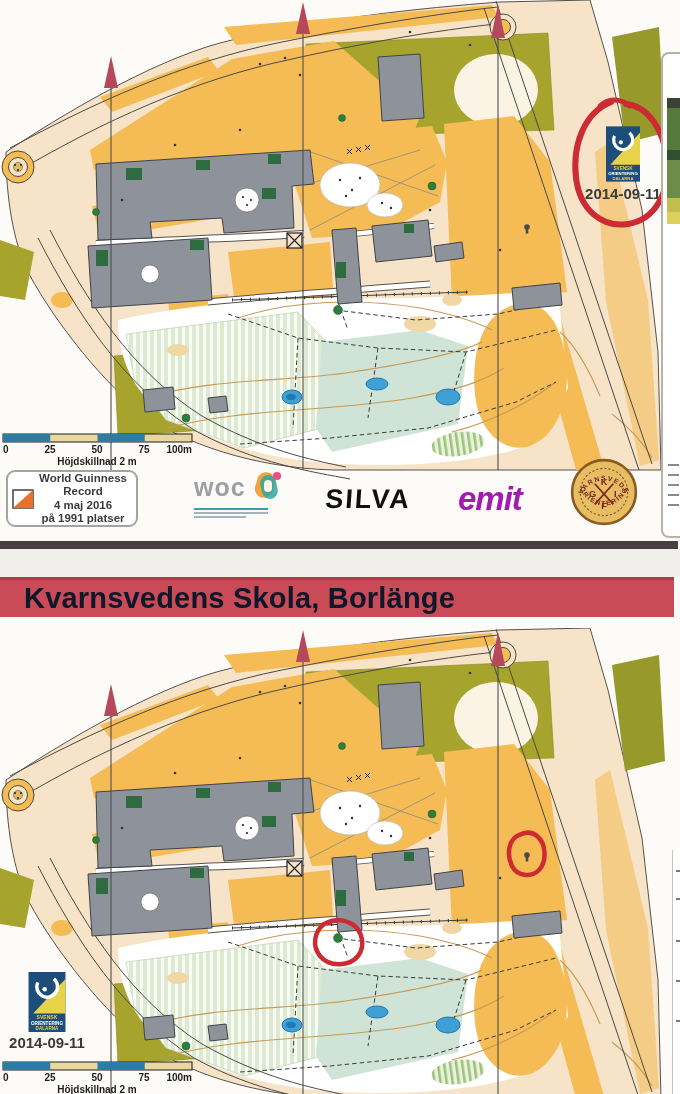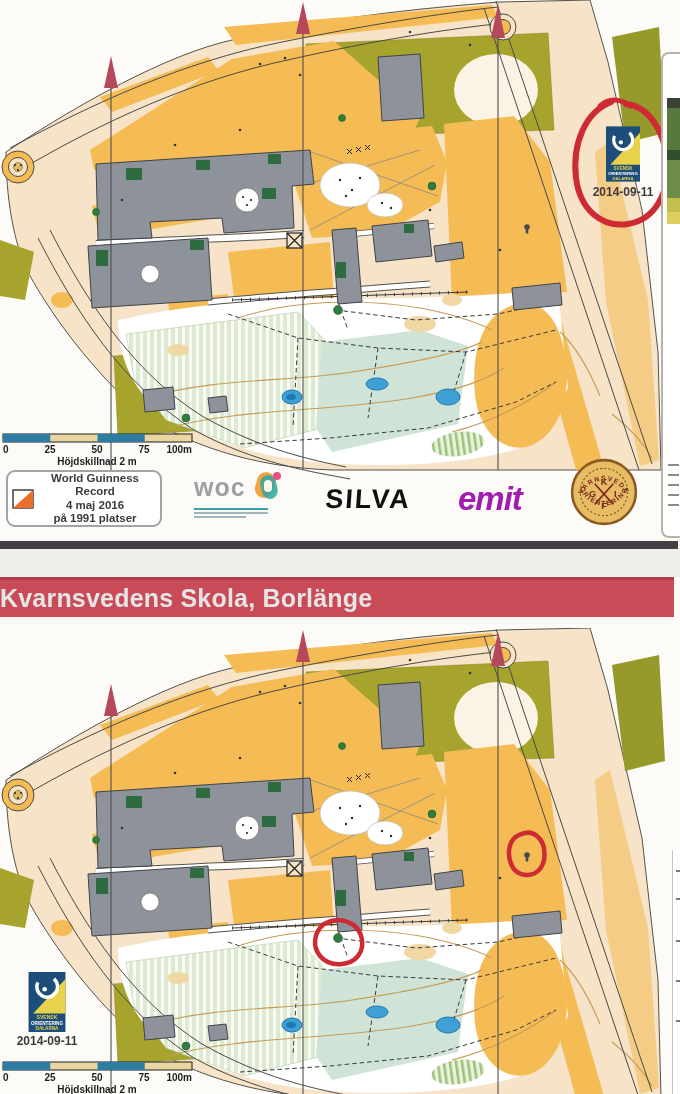--- a/index.html
+++ b/index.html
@@ -32,7 +32,7 @@
         font-style:italic;color:#a21caf;letter-spacing:-1px;}
 
   
-  .orglogo-date{font-size:12px;font-weight:bold;color:#3a3a3a;text-align:center;width:76px;}
+  .orglogo-date{font-size:15px;font-weight:bold;color:#3a3a3a;text-align:center;width:76px;}
 
   
   .strip-top{left:661px;top:52px;width:19px;height:486px;background:#ffffff;

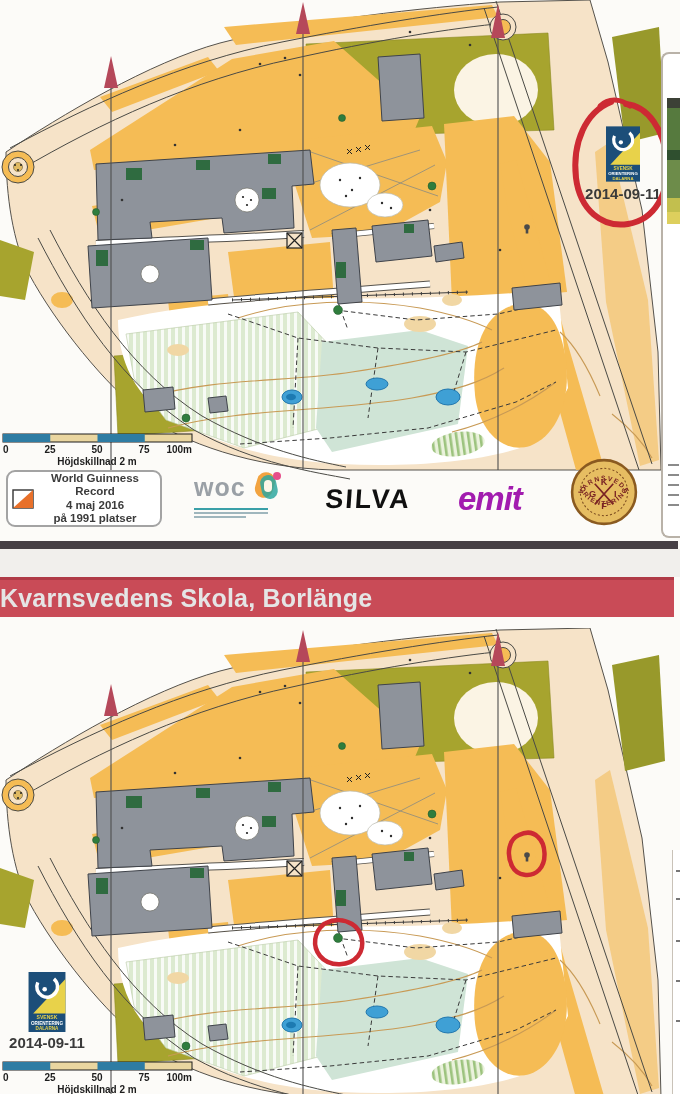--- a/index.html
+++ b/index.html
@@ -18,7 +18,7 @@
                  padding-left:0;letter-spacing:.2px;}
 
   
-  .record-box{left:6px;top:470px;width:156px;height:57px;background:#ffffff;
+  .record-box{left:6px;top:470px;width:132px;height:57px;background:#ffffff;
               border:2px solid #a3a3a3;border-radius:9px;display:flex;align-items:center;
               box-sizing:border-box;padding:2px 4px;}
   .record-text{flex:1;text-align:center;font-size:11.5px;font-weight:bold;color:#3b3b3b;

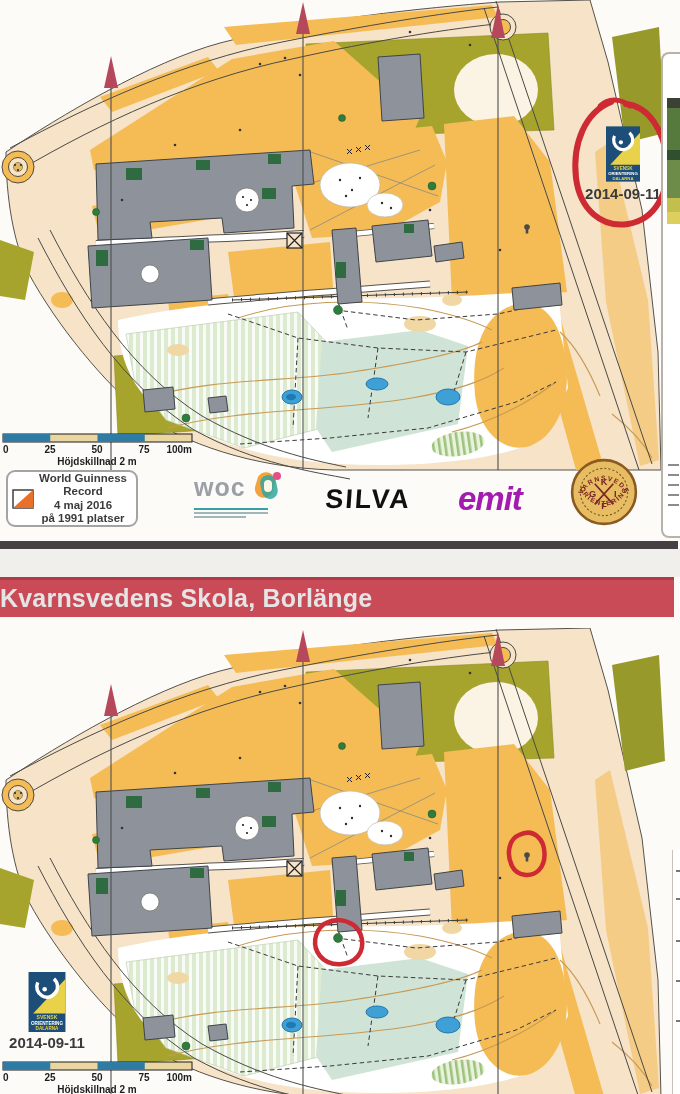--- a/index.html
+++ b/index.html
@@ -14,8 +14,8 @@
   .gap{left:0;top:549px;width:680px;height:28px;background:#f1efec;}
   .banner{left:0;top:577px;width:674px;height:40px;background:#c94b57;
           border-top:3px solid #b03a46;box-sizing:border-box;}
-  .banner .title{color:#e5e5e5;font-size:25px;font-weight:bold;line-height:36px;
-                 padding-left:0;letter-spacing:.2px;}
+  .banner .title{color:#0f172a;font-size:29px;font-weight:bold;line-height:36px;
+                 padding-left:24px;letter-spacing:.2px;}
 
   
   .record-box{left:6px;top:470px;width:132px;height:57px;background:#ffffff;

